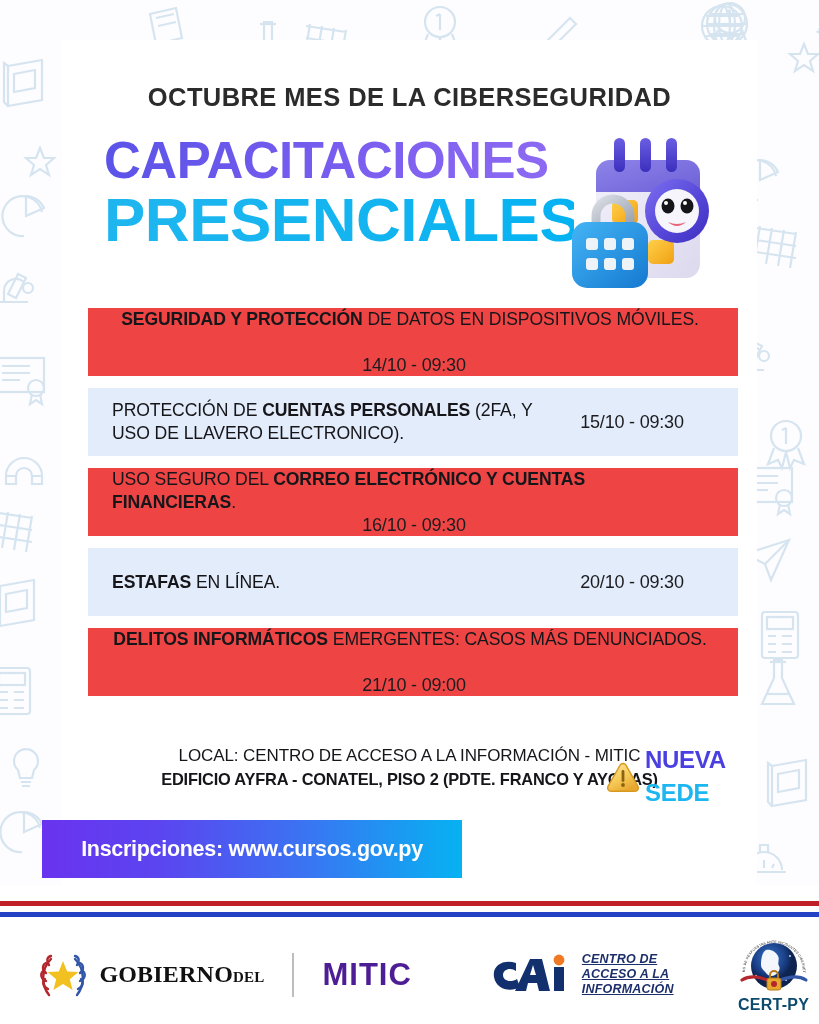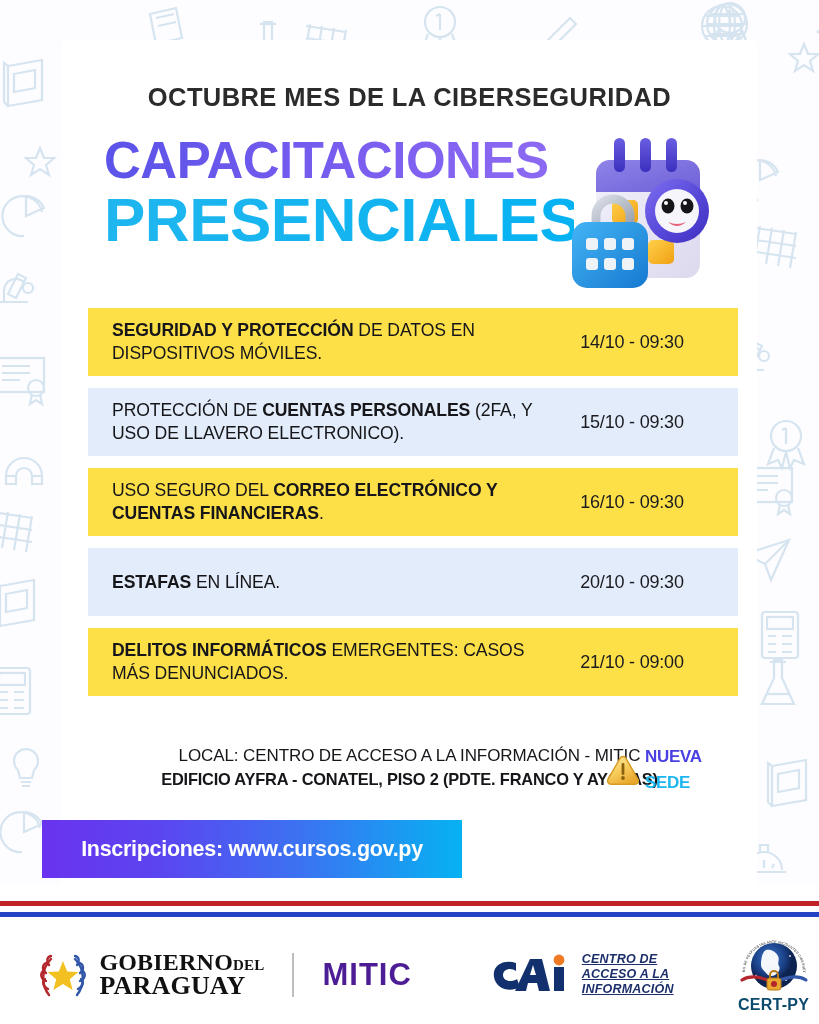--- a/index.html
+++ b/index.html
@@ -124,7 +124,7 @@
     margin-bottom: 12px;
     padding: 0 22px 0 24px;
   }
-  .row.lavender { background: #fde047; }
+  .row.lavender { background: #ef4444; flex-direction: column; }
   .row.skyblue  { background: #e3ecfa; }
 
   .row-title {

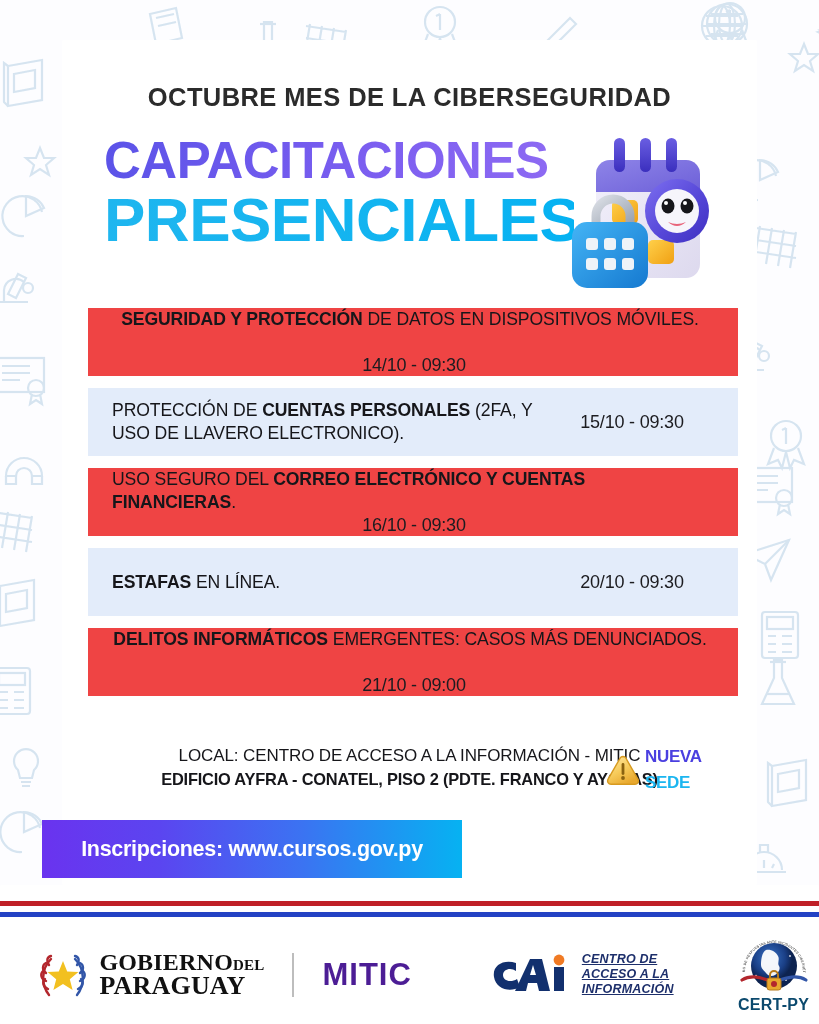--- a/index.html
+++ b/index.html
@@ -180,7 +180,7 @@
     line-height: 1.0;
     text-align: left;
     font-weight: bold;
-    font-size: 17px;
+    font-size: 24px;
     letter-spacing: -0.3px;
   }
   .venue-text .v1 { display:block; color:#4a3fe0; }

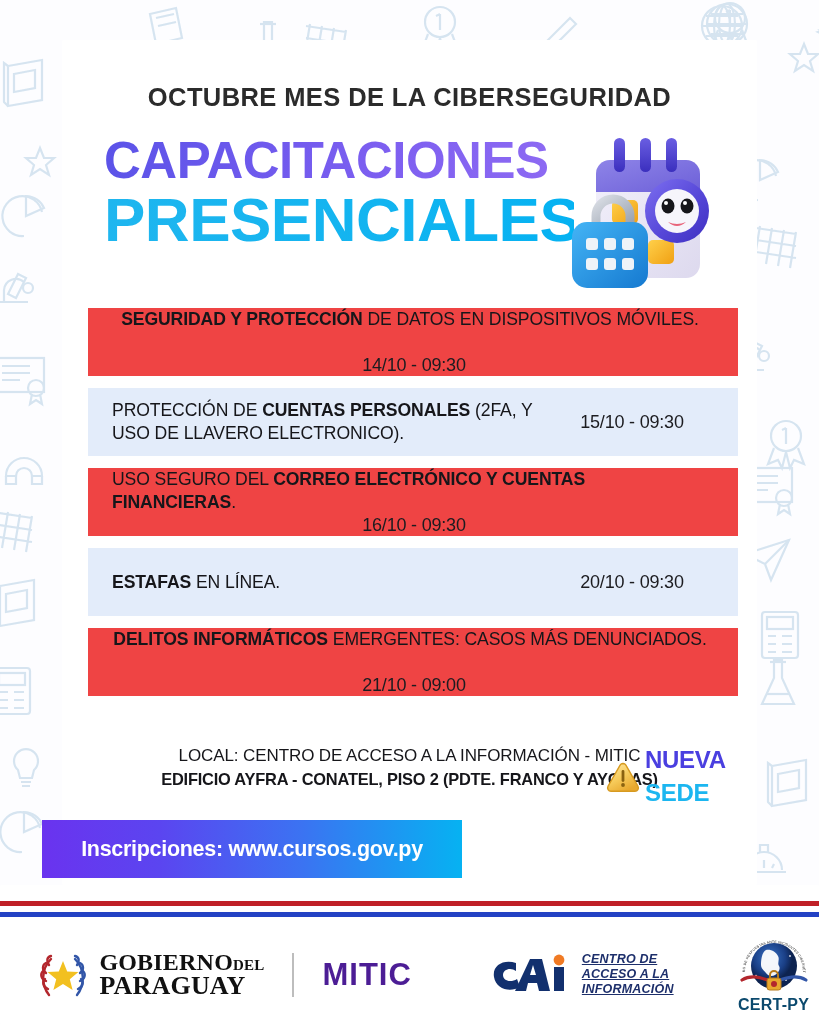--- a/index.html
+++ b/index.html
@@ -590,7 +590,6 @@
         </svg>
         <div class="gov-words">
           <div class="g1"><span>GOBIERNO</span><span class="small">DEL</span></div>
-          <div class="g2">PARAGUAY</div>
         </div>
         <div class="divider-bar"></div>
         <div class="mitic-word">MITIC</div>

